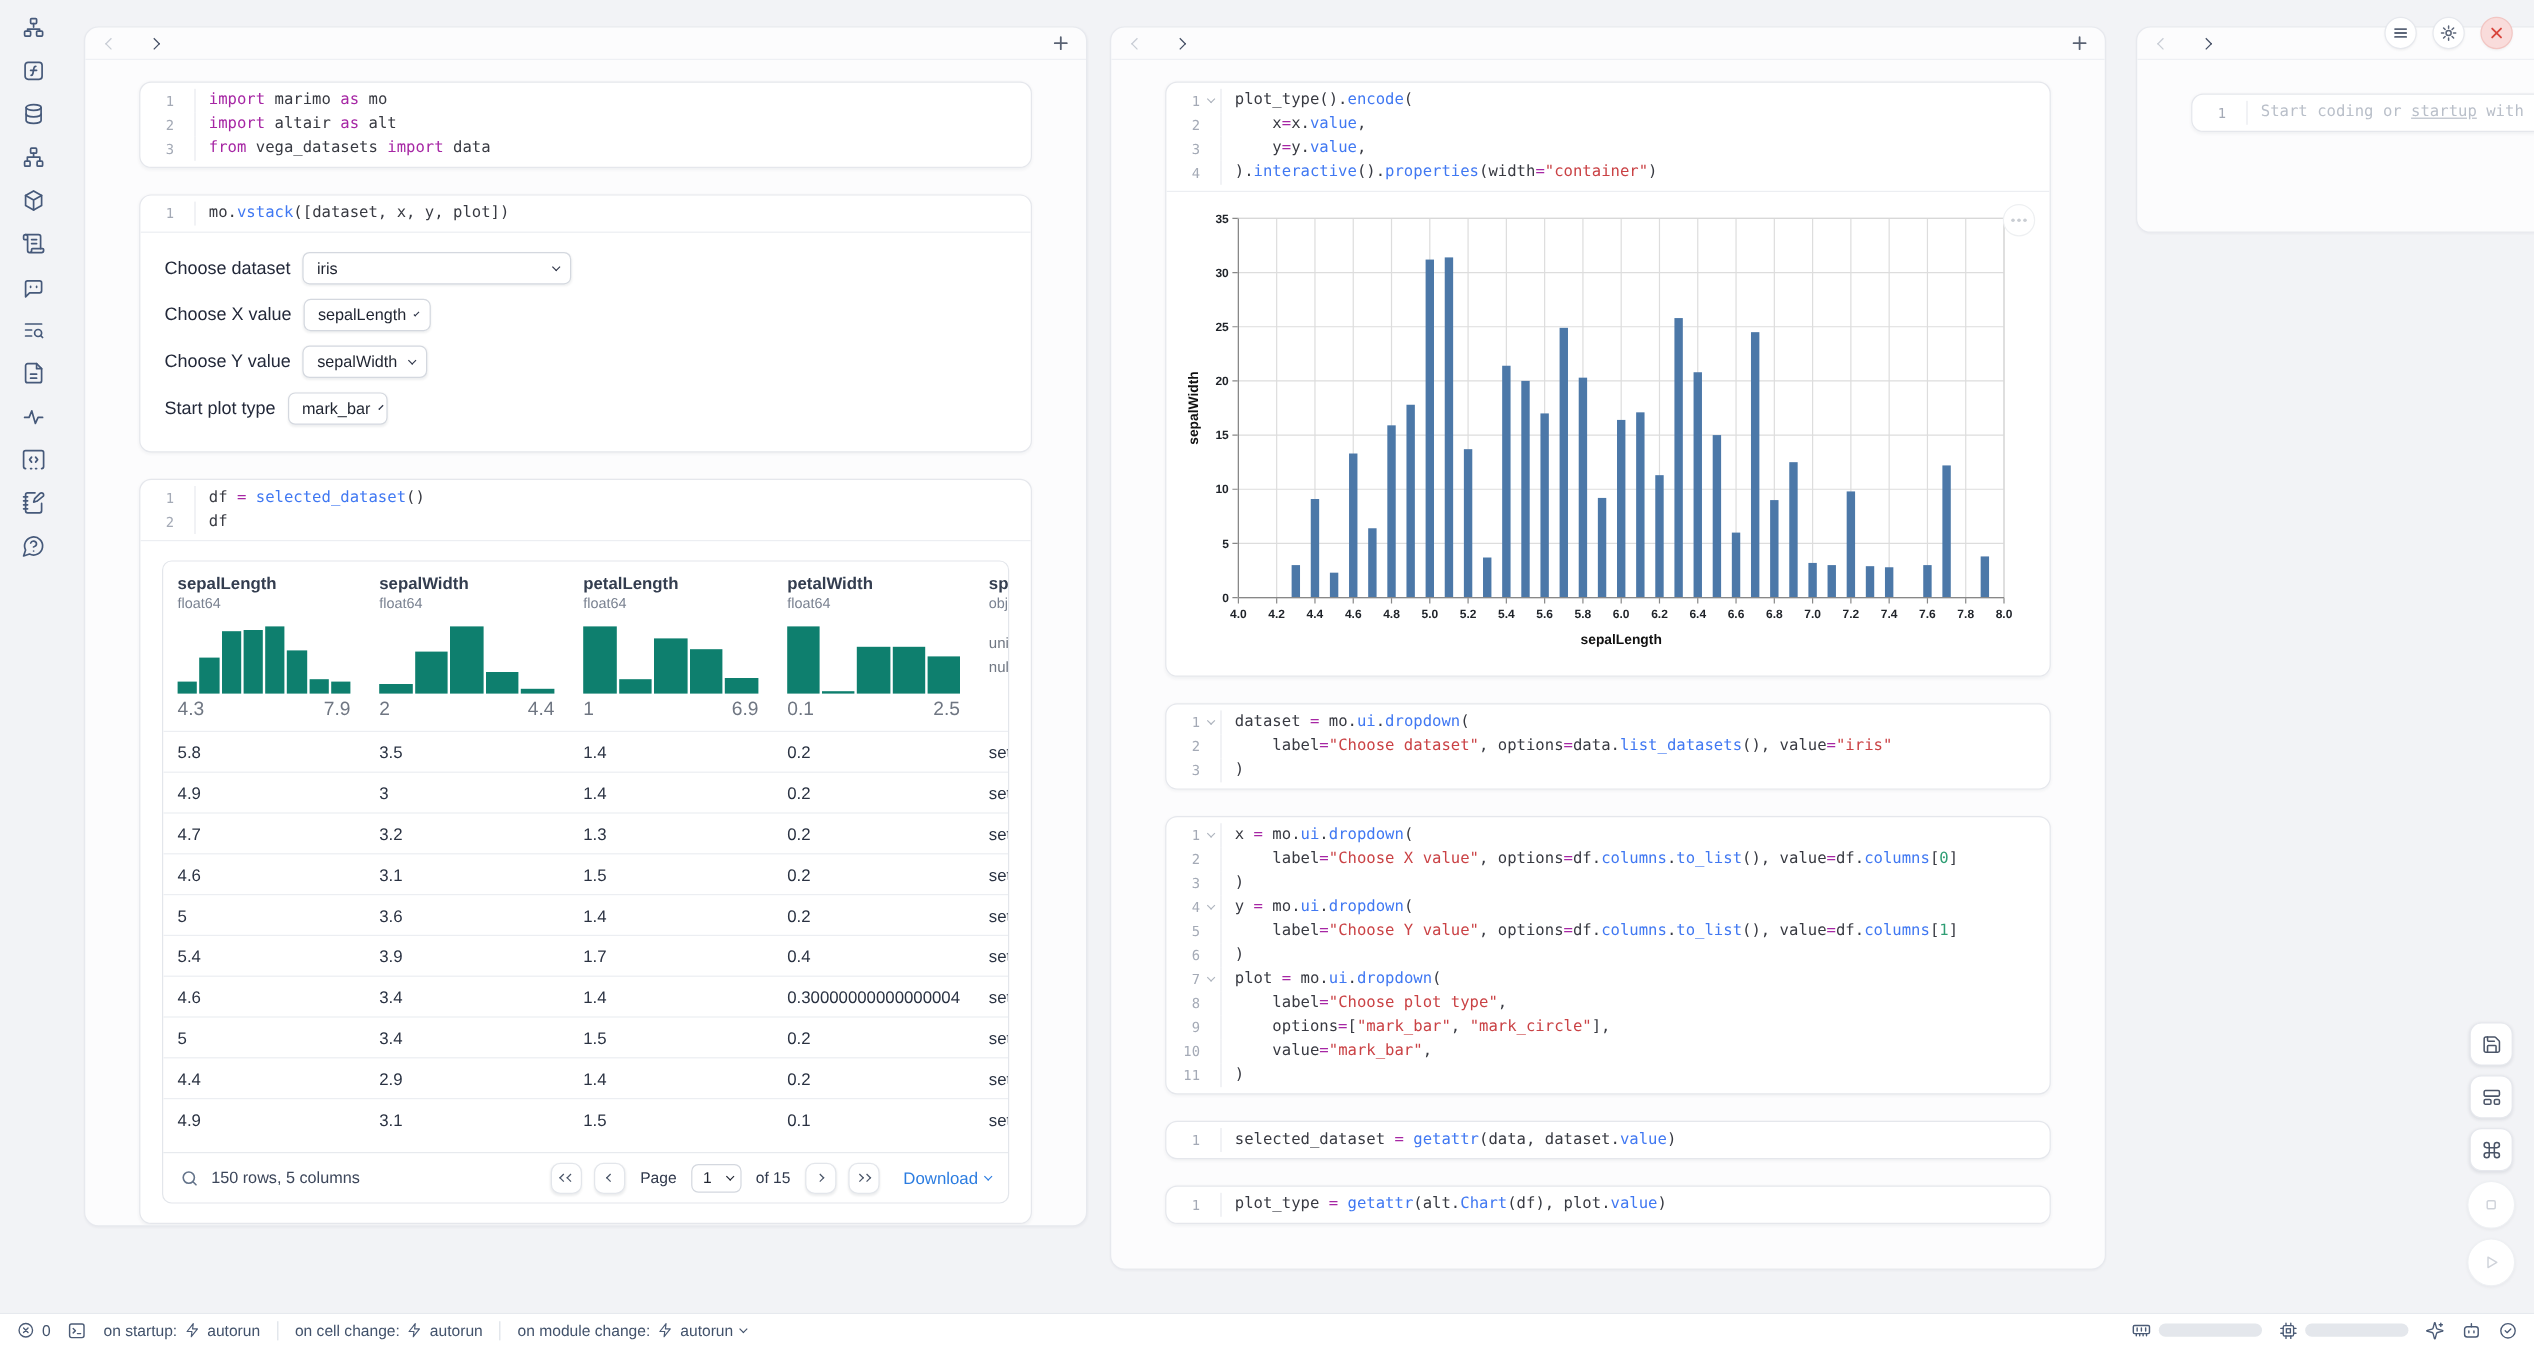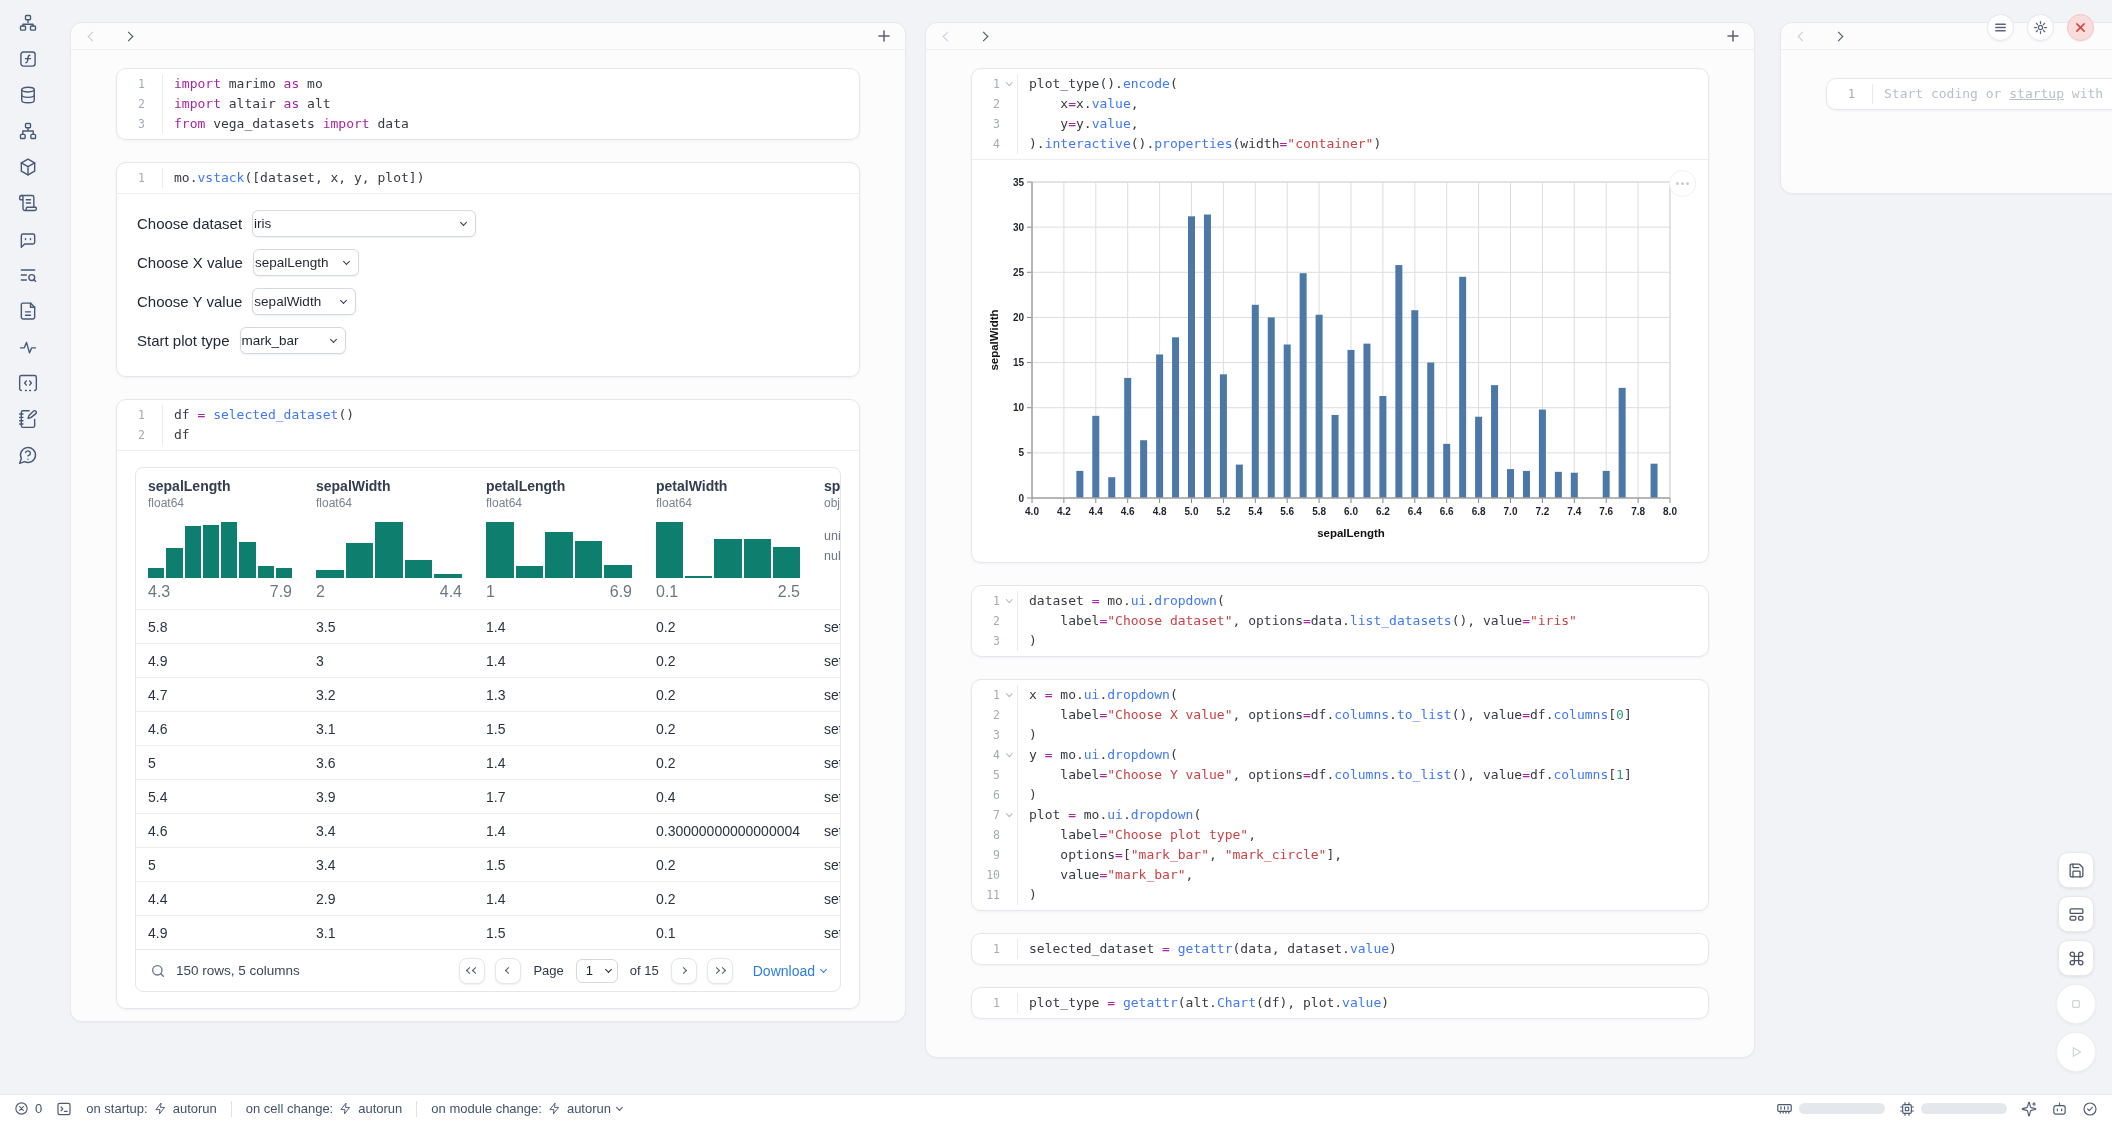--- a/index.html
+++ b/index.html
@@ -57,7 +57,7 @@
   .control-row { display:flex; align-items:center; gap:10px; height:27px; }
   .control-label { font-size:15px; color:#23293a; }
   .select { display:inline-flex; align-items:center; justify-content:space-between; gap:8px;
-    border:1px solid #d4d8df; border-radius:6px; height:27px; padding:0 9px 0 1px;
+    border:1px solid #d4d8df; border-radius:6px; height:27px; padding:0 9px 0 11px;
     font-size:13.5px; color:#1f2430; background:#fff; box-shadow:0 1px 2px rgba(16,24,40,.07); cursor:pointer; }
   .select .chv { color:#30374a; }
   .w-dataset{ width:224px; } .w-x{ width:106px; } .w-y{ width:104px; } .w-plot{ width:106px; }

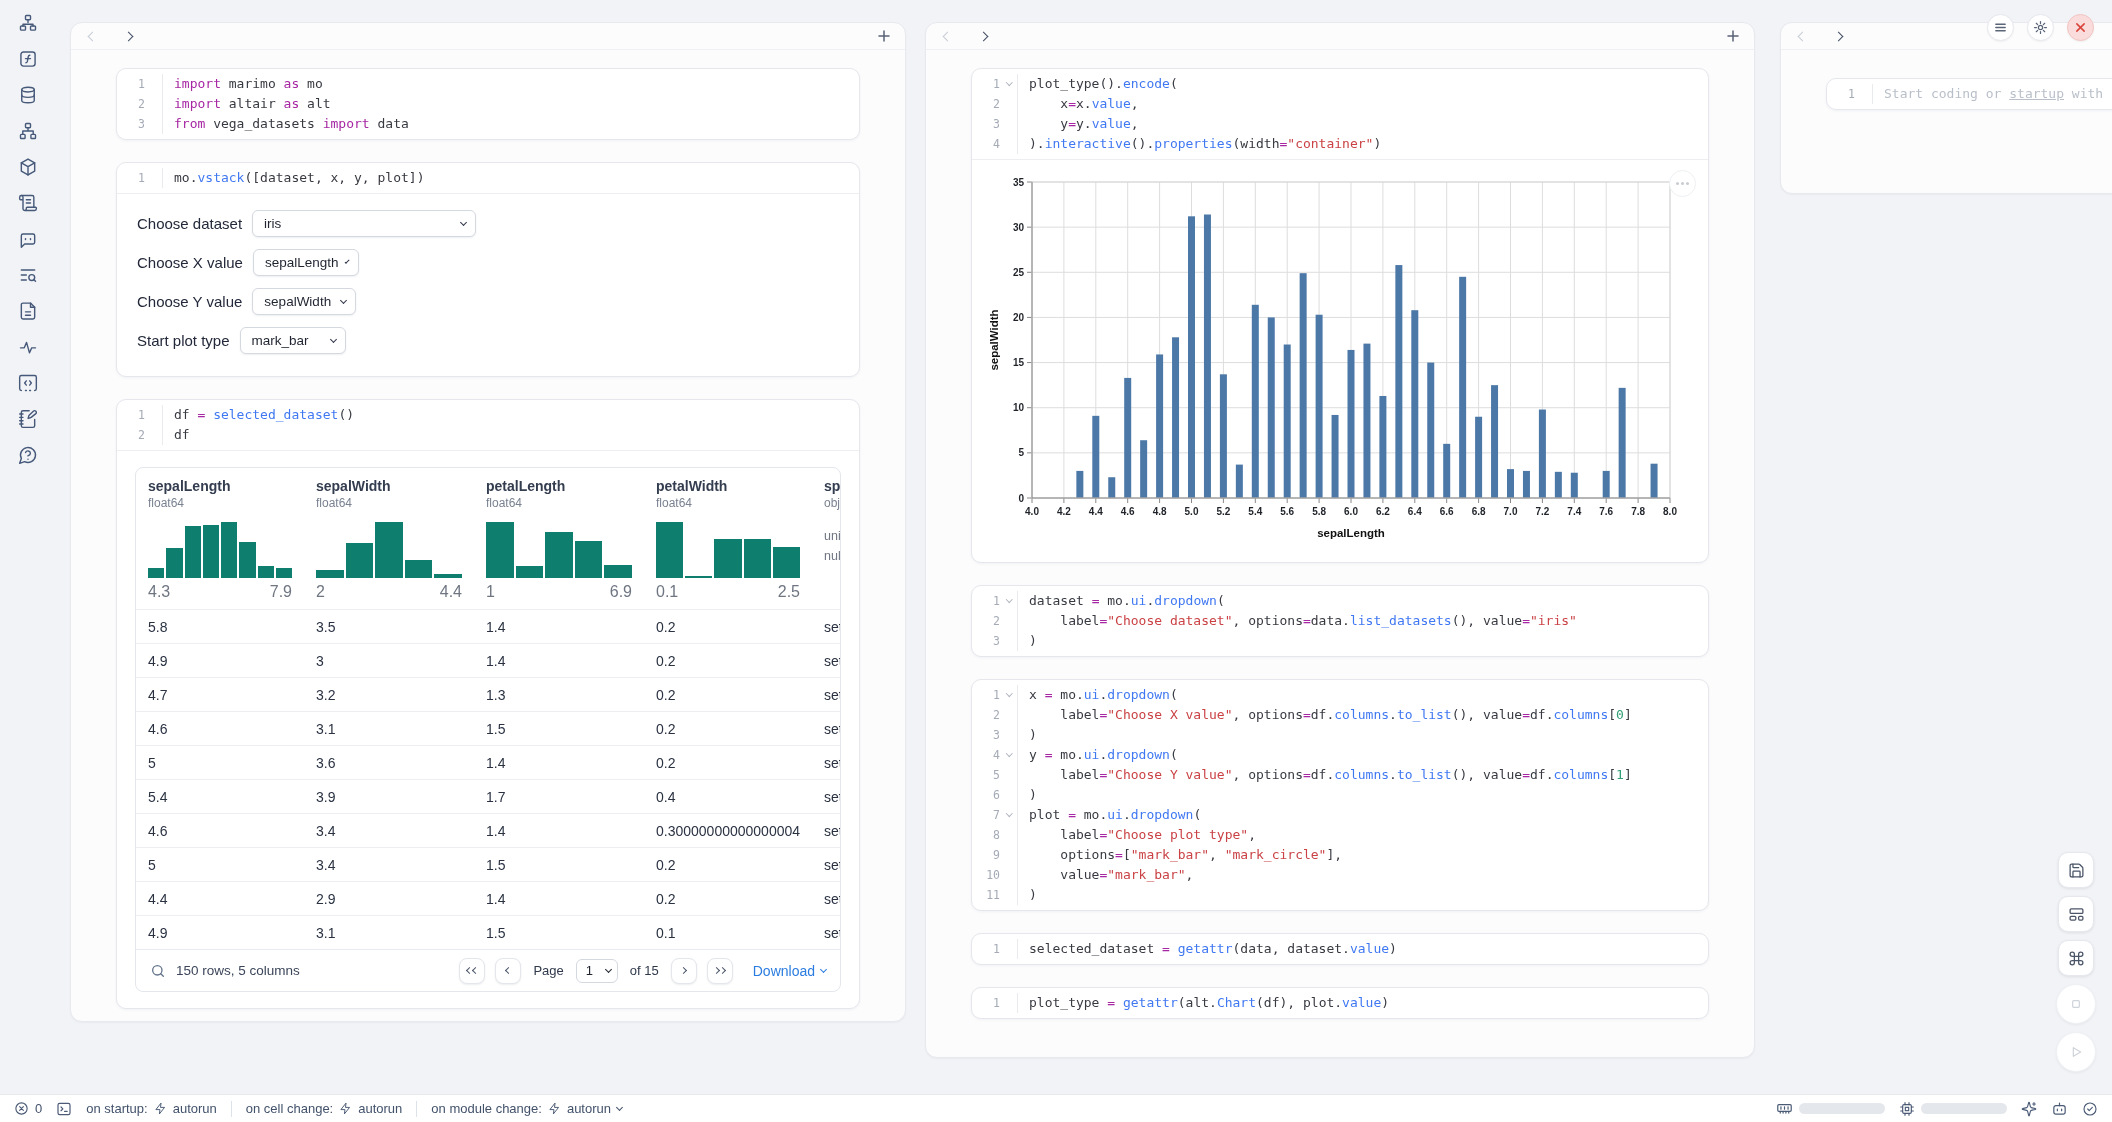--- a/index.html
+++ b/index.html
@@ -60,7 +60,7 @@
     border:1px solid #d4d8df; border-radius:6px; height:27px; padding:0 9px 0 11px;
     font-size:13.5px; color:#1f2430; background:#fff; box-shadow:0 1px 2px rgba(16,24,40,.07); cursor:pointer; }
   .select .chv { color:#30374a; }
-  .w-dataset{ width:224px; } .w-x{ width:106px; } .w-y{ width:104px; } .w-plot{ width:106px; }
+  .w-dataset{ width:224px; } .w-x{ width:106px; } .w-y{ width:104px; } .w-plot{ width:83px; }
 
   
   .table-output { padding:16px 18px; }

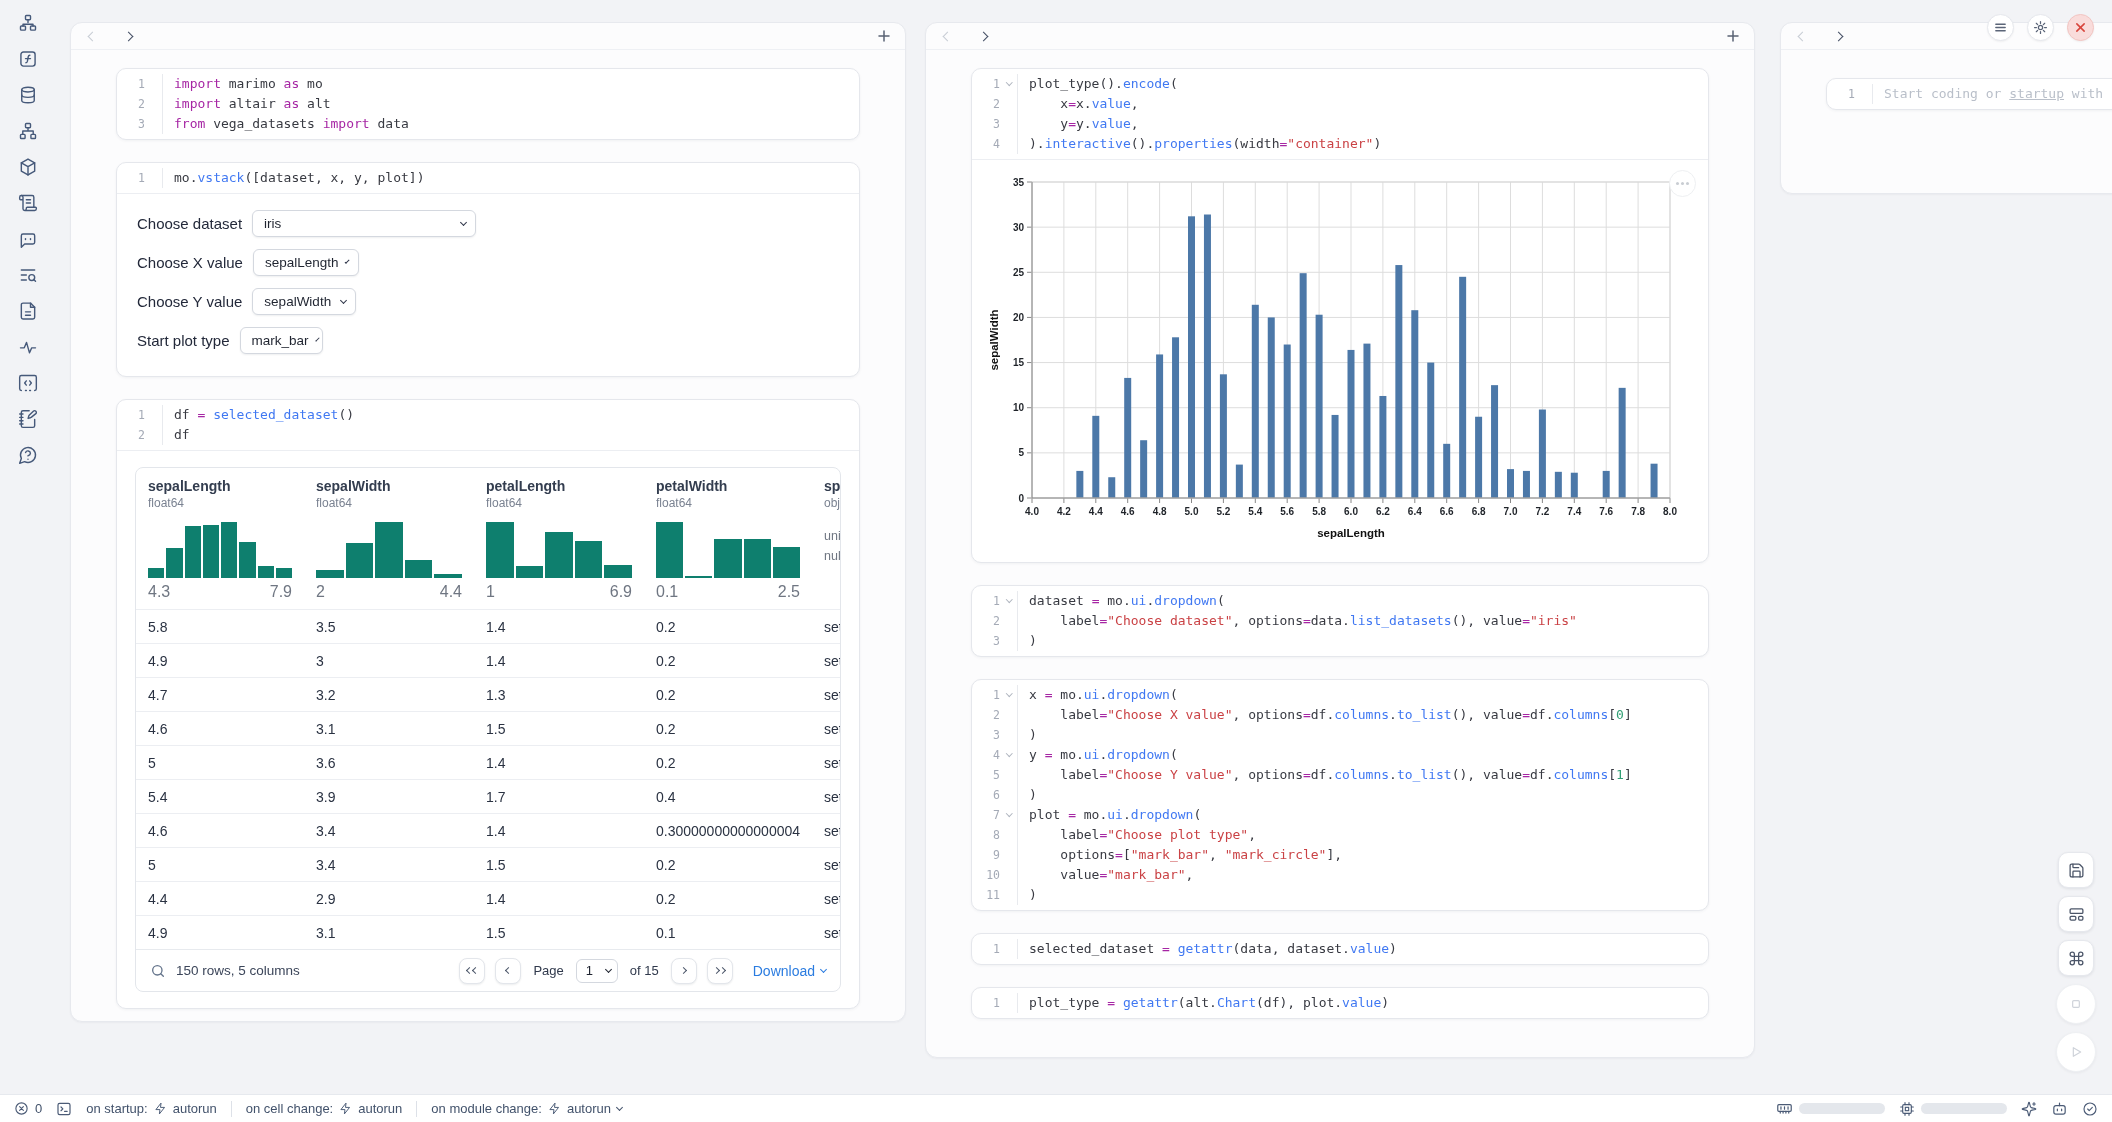--- a/index.html
+++ b/index.html
@@ -76,7 +76,7 @@
   .th-stats { font-size:12.5px; color:#6f7682; margin-top:16px; line-height:20px; white-space:nowrap; }
   .tr { border-top:1px solid #eceef2; }
   .td { display:flex; align-items:center; height:33px; padding:0 12px; font-size:14px; color:#2a3242; white-space:nowrap; overflow:hidden; }
-  .tbl-footer { border-top:1px solid #e7eaee; height:42px; display:flex; align-items:center; padding:0 14px; gap:10px; }
+  .tbl-footer { border-top:1px solid #e7eaee; height:42px; display:flex; align-items:center; padding:0 14px; gap:10px;margin-top:11px; }
   .tbl-summary { font-size:13.5px; color:#3c465a; }
   .f-spacer { flex:1; }
   .pg-btn { width:26px; height:26px; border:1px solid #e3e6eb; border-radius:8px; background:#fff;

